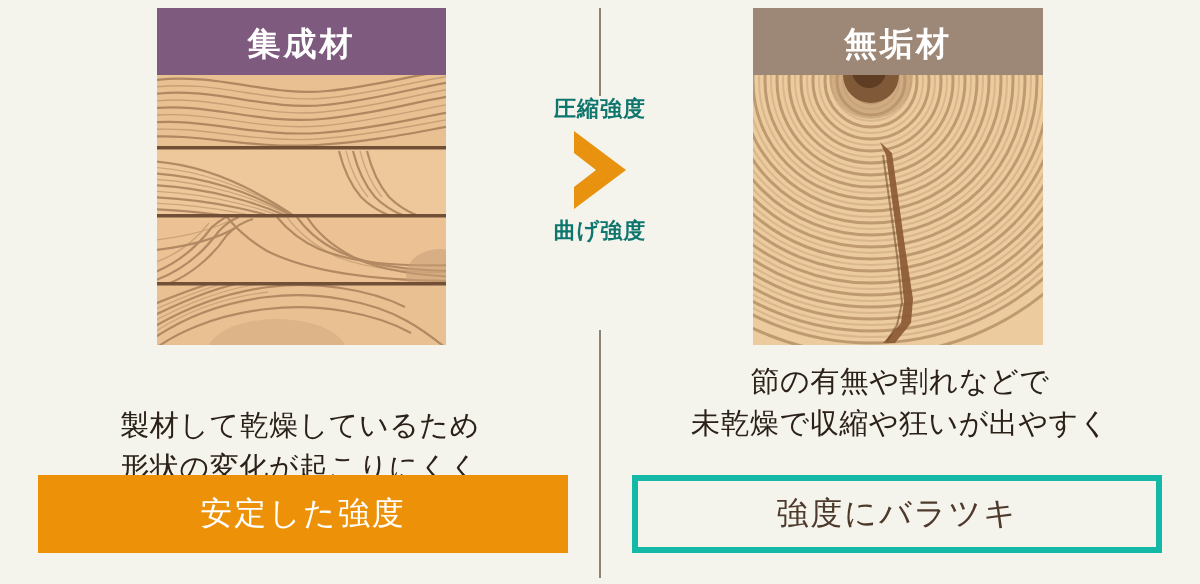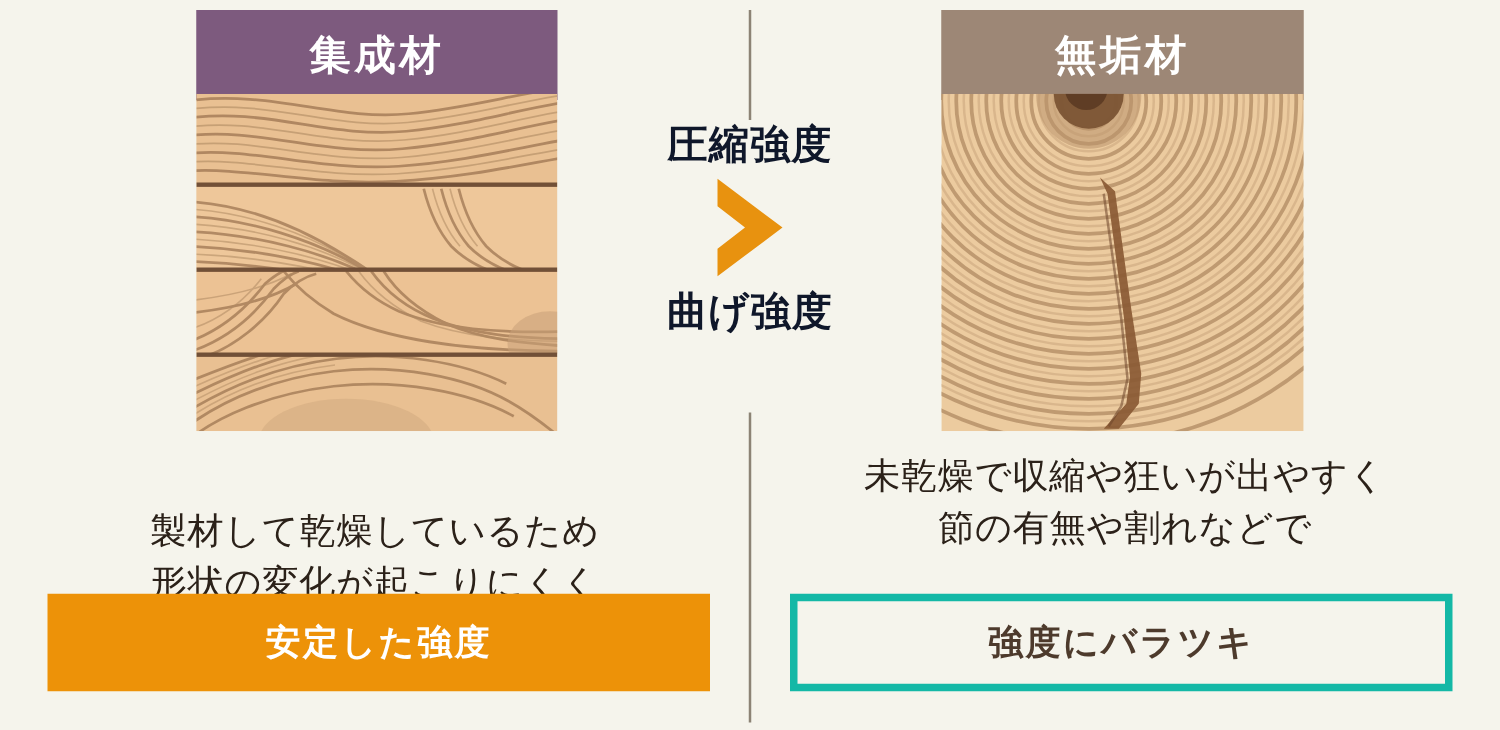--- a/index.html
+++ b/index.html
@@ -77,9 +77,9 @@
     text-align: center;
   }
   .center-label {
-    font-size: 32px;
+    font-size: 22px;
     font-weight: 700;
-    color: #0f172a;
+    color: #0f766e;
     letter-spacing: 1px;
     line-height: 1.2;
   }

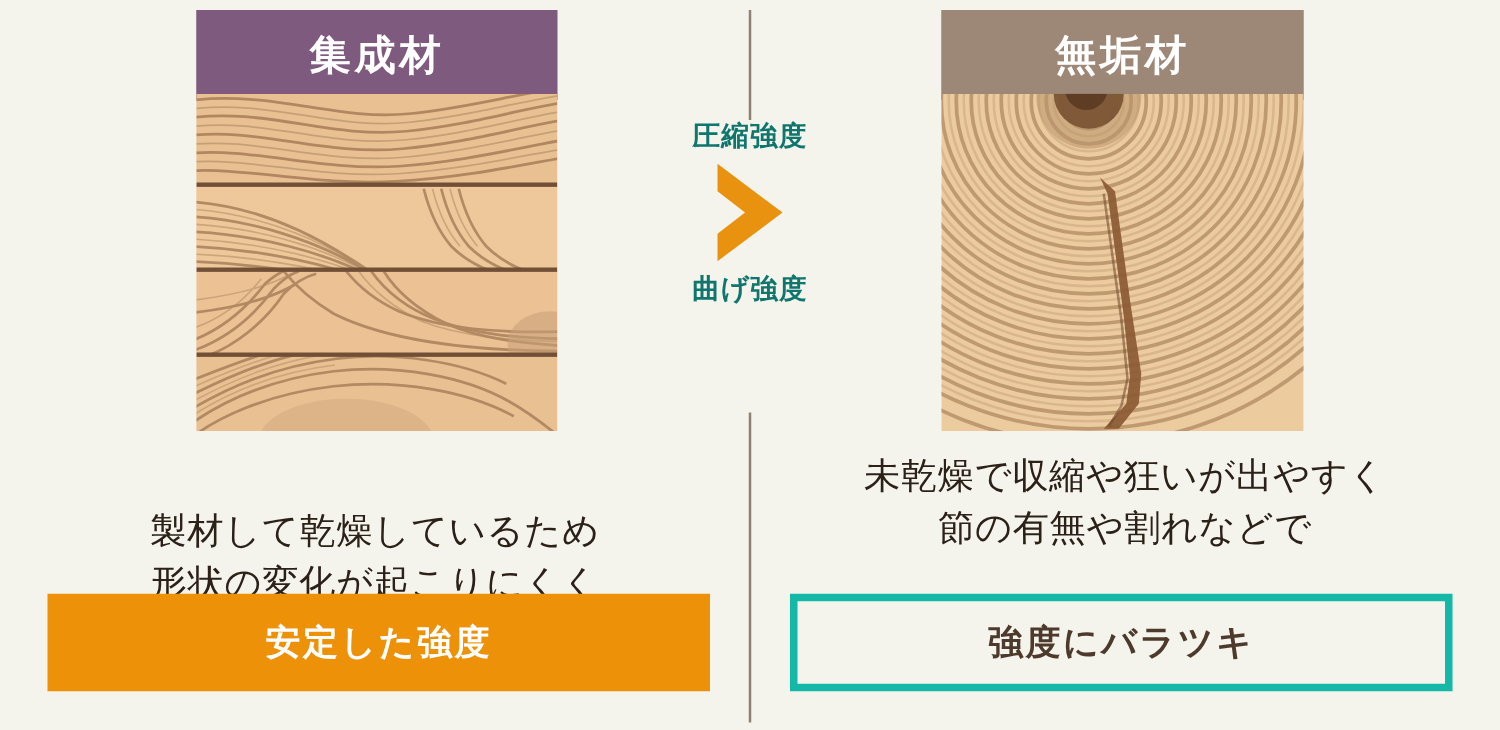--- a/index.html
+++ b/index.html
@@ -329,8 +329,8 @@
   </div>
 
   <div class="desc right">
+    <div>節の有無や割れなどで</div>
     <div>未乾燥で収縮や狂いが出やすく</div>
-    <div>節の有無や割れなどで</div>
   </div>
 
   <div class="concl right">

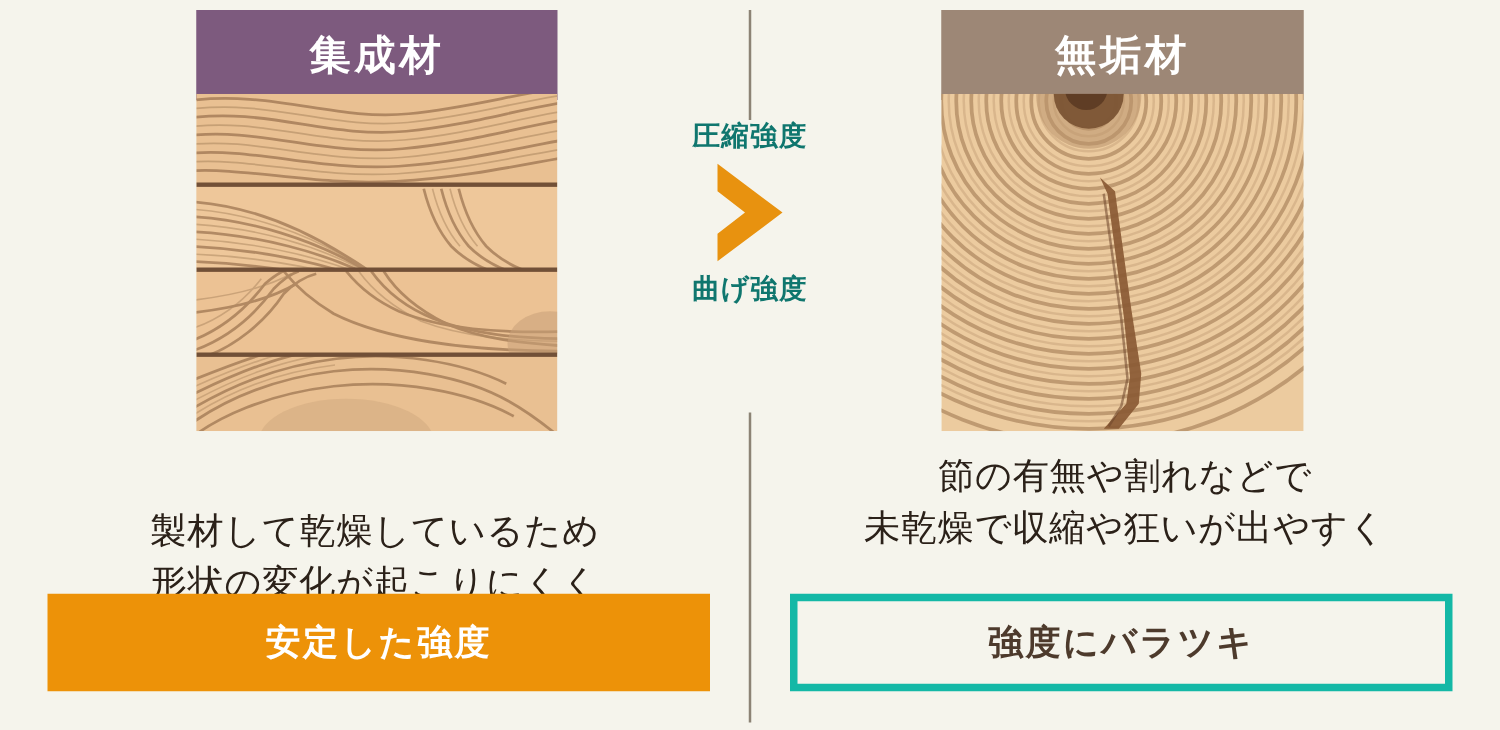--- a/index.html
+++ b/index.html
@@ -113,8 +113,8 @@
     display: flex;
     align-items: center;
     justify-content: center;
-    font-size: 28px;
-    font-weight: 700;
+    font-size: 32px;
+    font-weight: 400;
     letter-spacing: 2px;
     box-sizing: border-box;
   }

